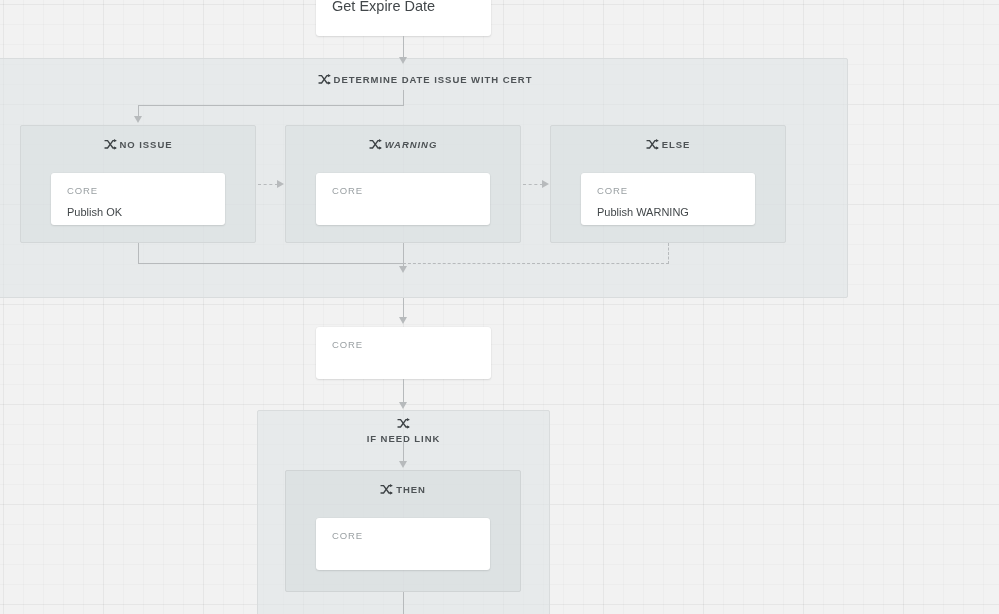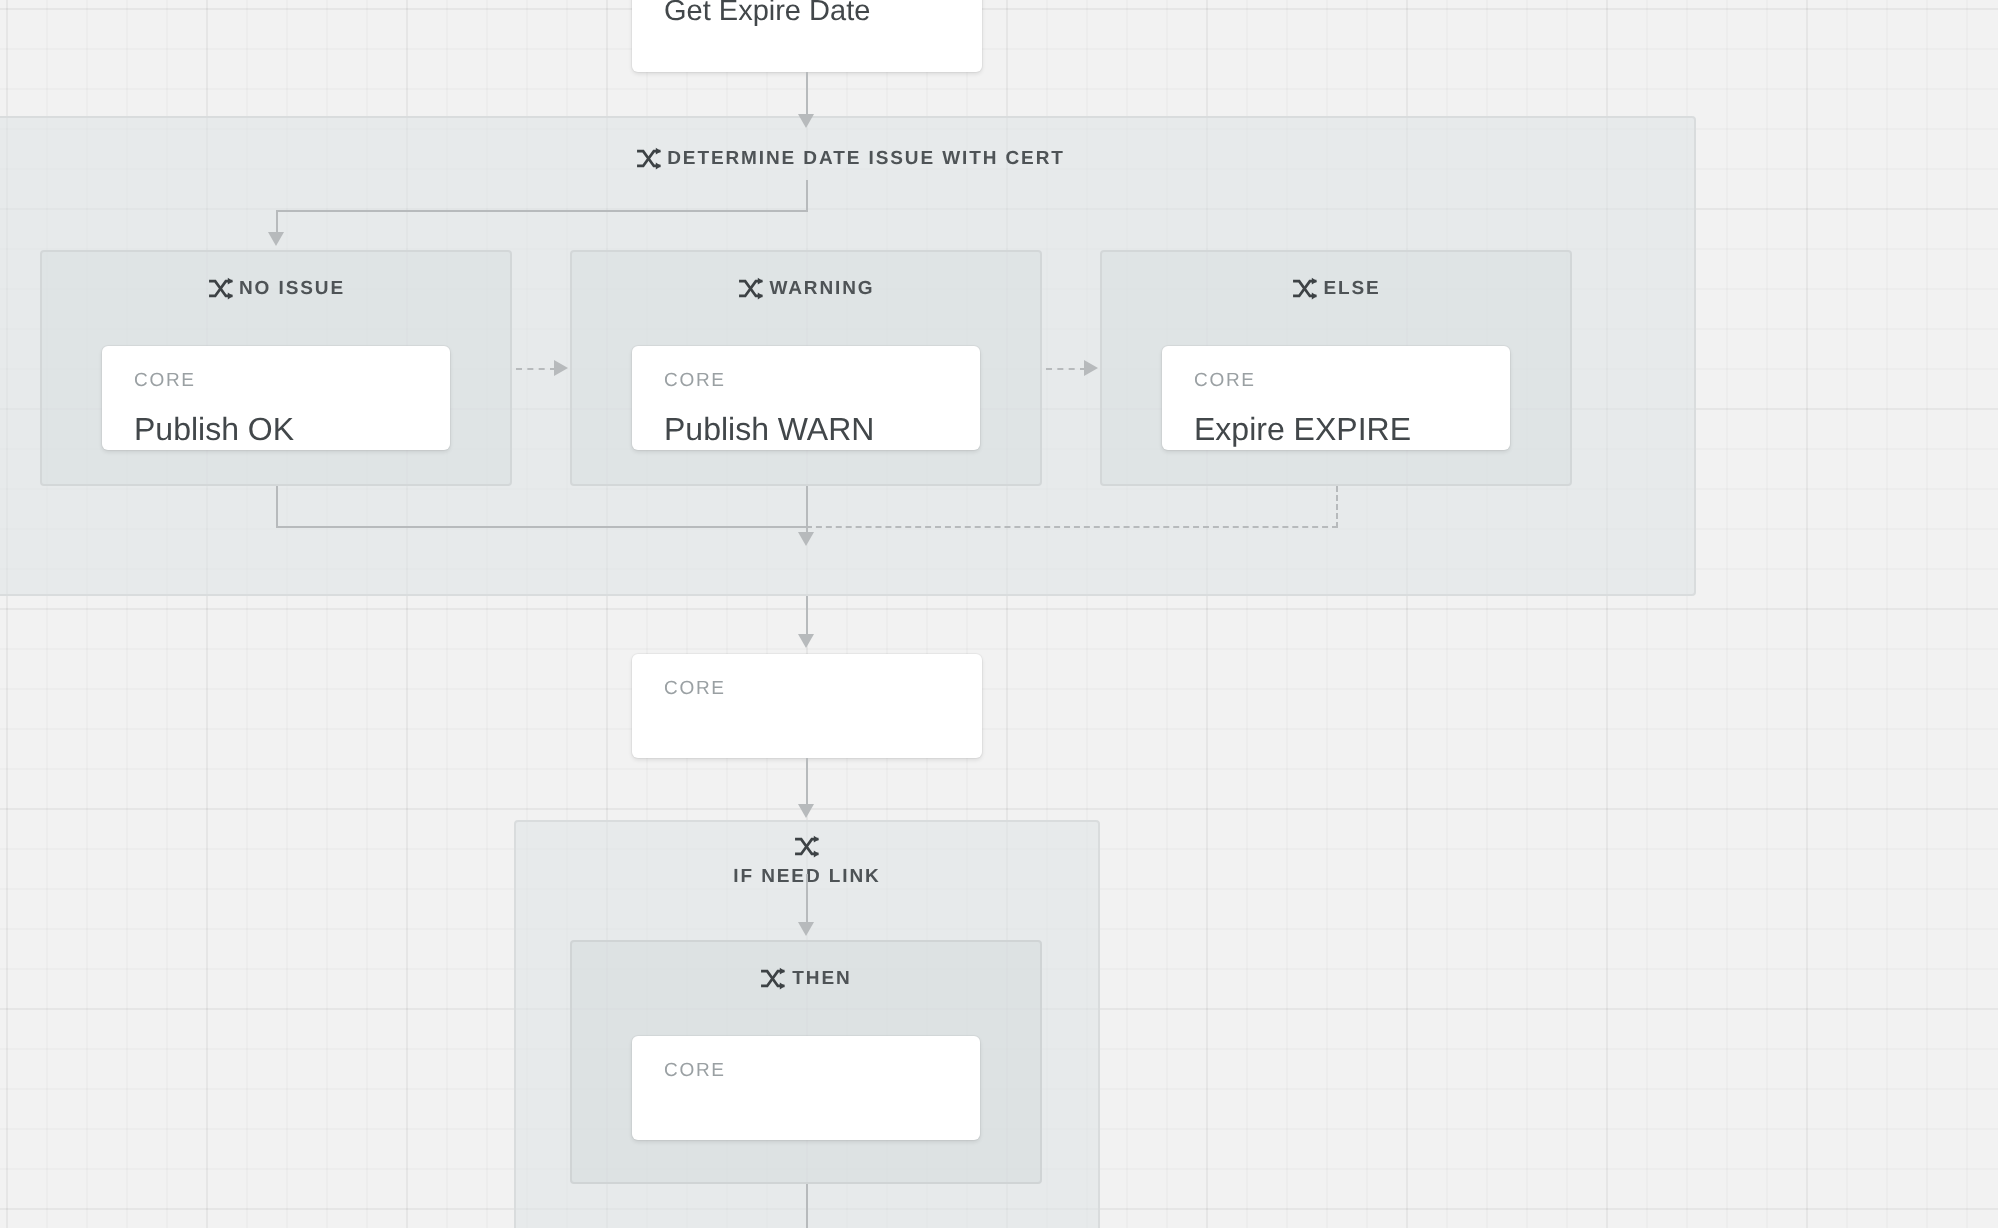--- a/index.html
+++ b/index.html
@@ -194,7 +194,7 @@
   </div>
 
   <div class="group inner" style="left:285px; top:125px; width:236px; height:118px;">
-    <div class="group-header" style="top:3px;">
+    <div class="group-header" style="top:3px;font-style:italic;">
       <span class="branch-icon">
         <svg viewBox="0 0 16 16" width="13" height="13" aria-hidden="true">
           <g fill="none" stroke="#3d4245" stroke-width="1.7" stroke-linecap="square">

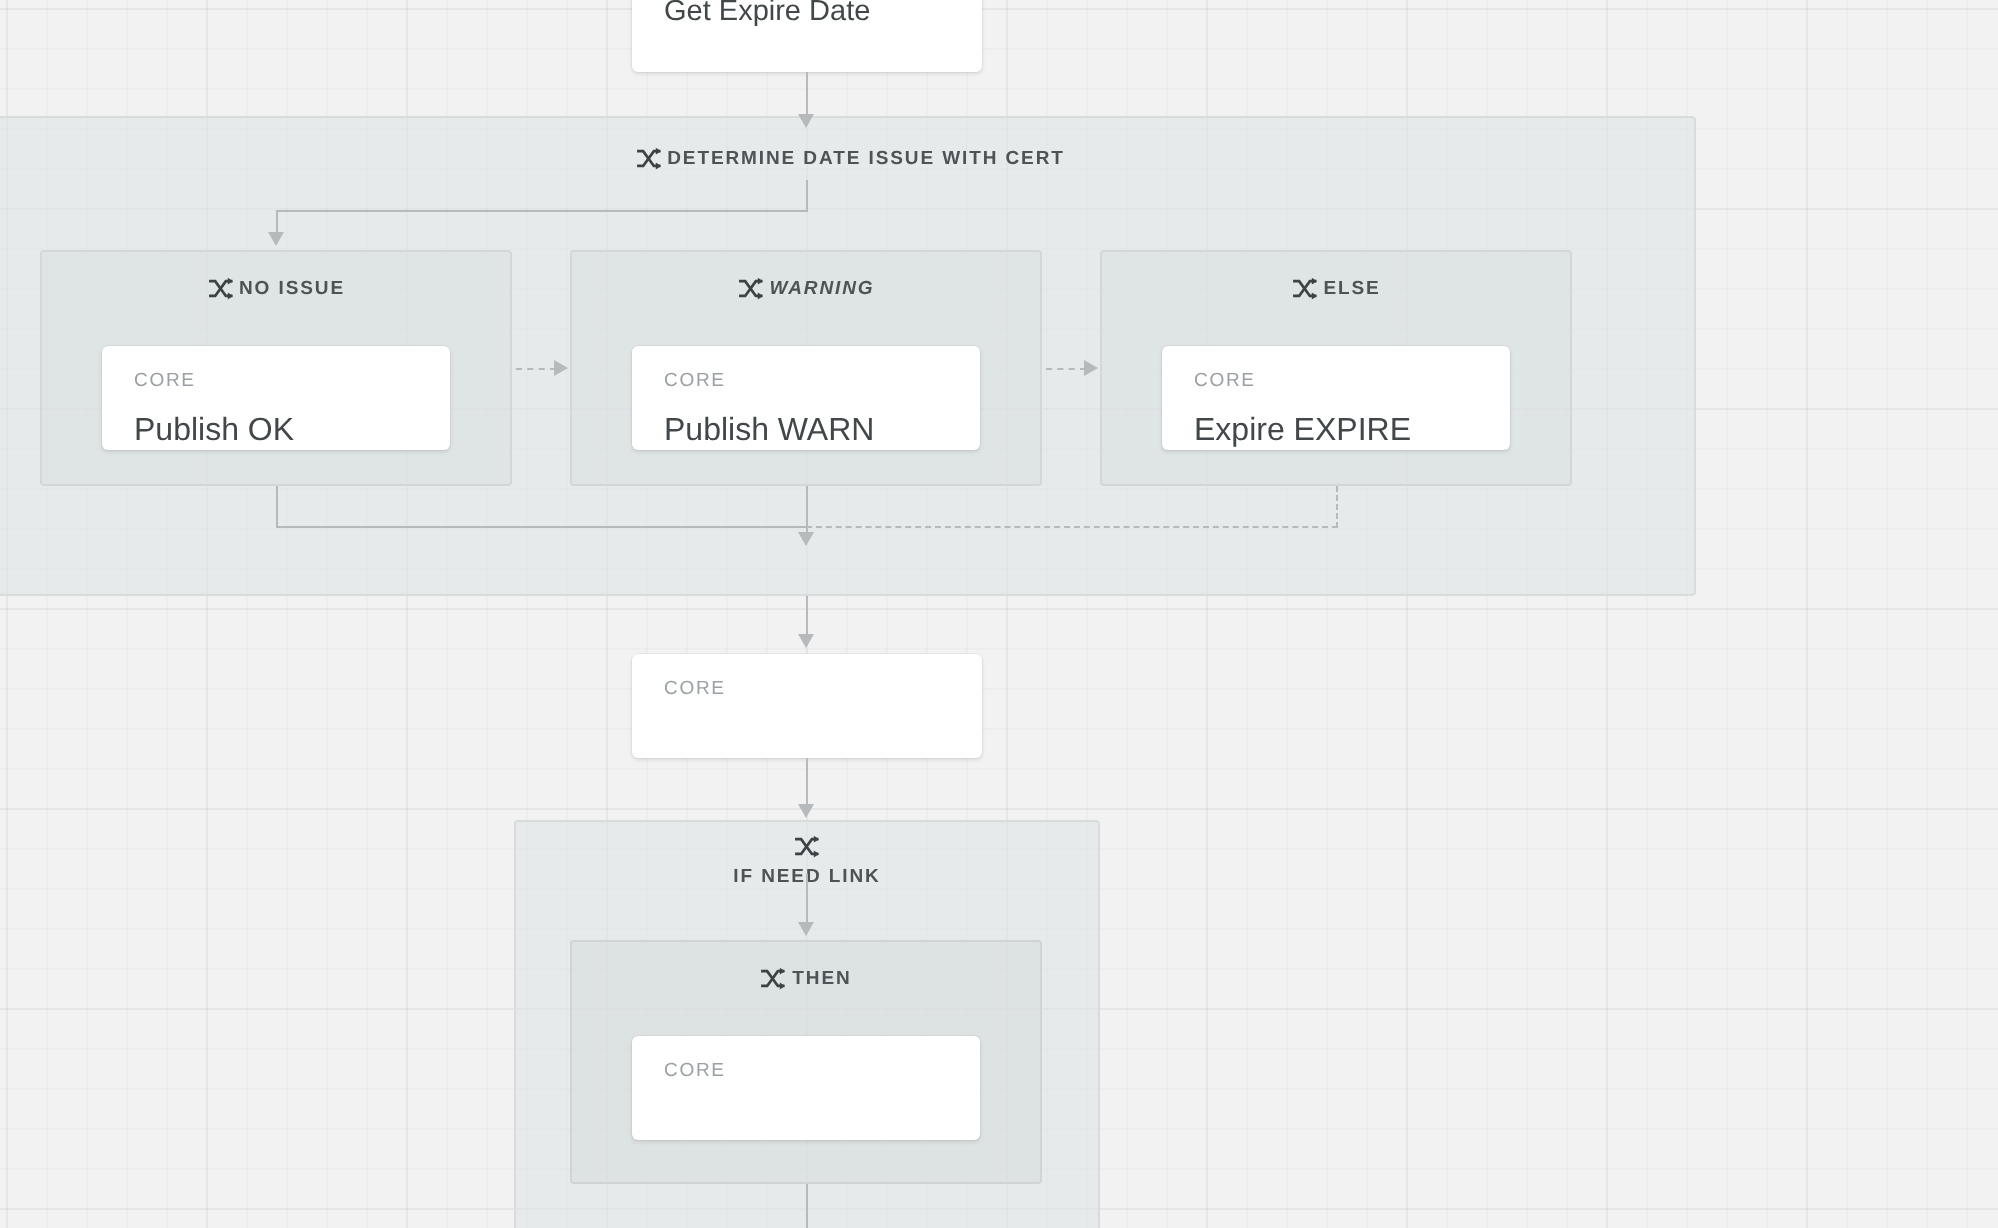--- a/index.html
+++ b/index.html
@@ -95,7 +95,7 @@
     margin-bottom: 10px;
   }
   .card .title {
-    font-size: 16px;
+    font-size: 11px;
     color: #42474a;
     line-height: 1.2;
     white-space: nowrap;

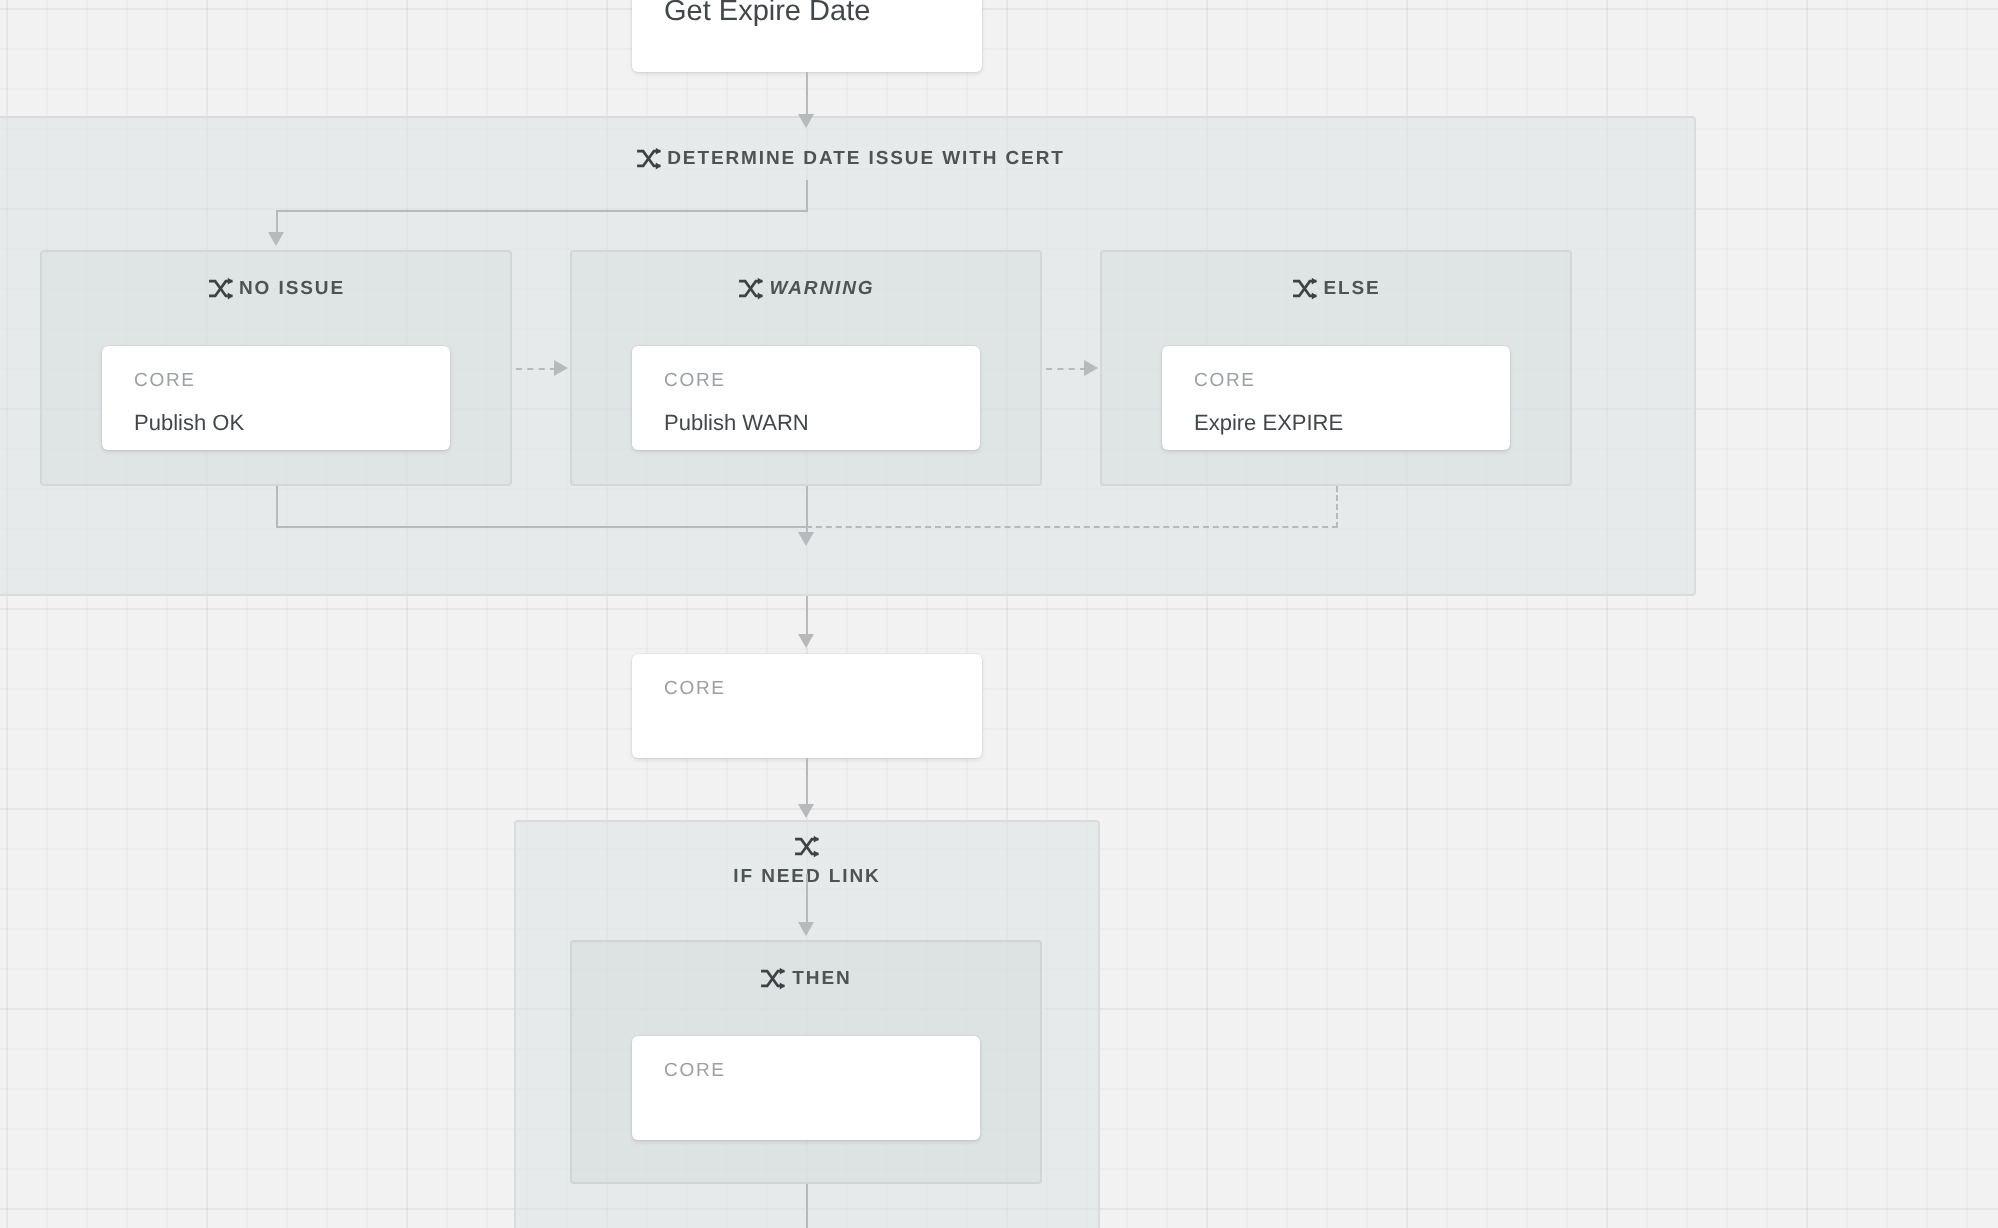--- a/index.html
+++ b/index.html
@@ -210,7 +210,6 @@
   </div>
   <div class="card" style="left:316px; top:173px; width:174px; height:52px;">
     <div class="kicker">CORE</div>
-    <div class="title">Publish WARN</div>
   </div>
 
   <div class="group inner" style="left:550px; top:125px; width:236px; height:118px;">

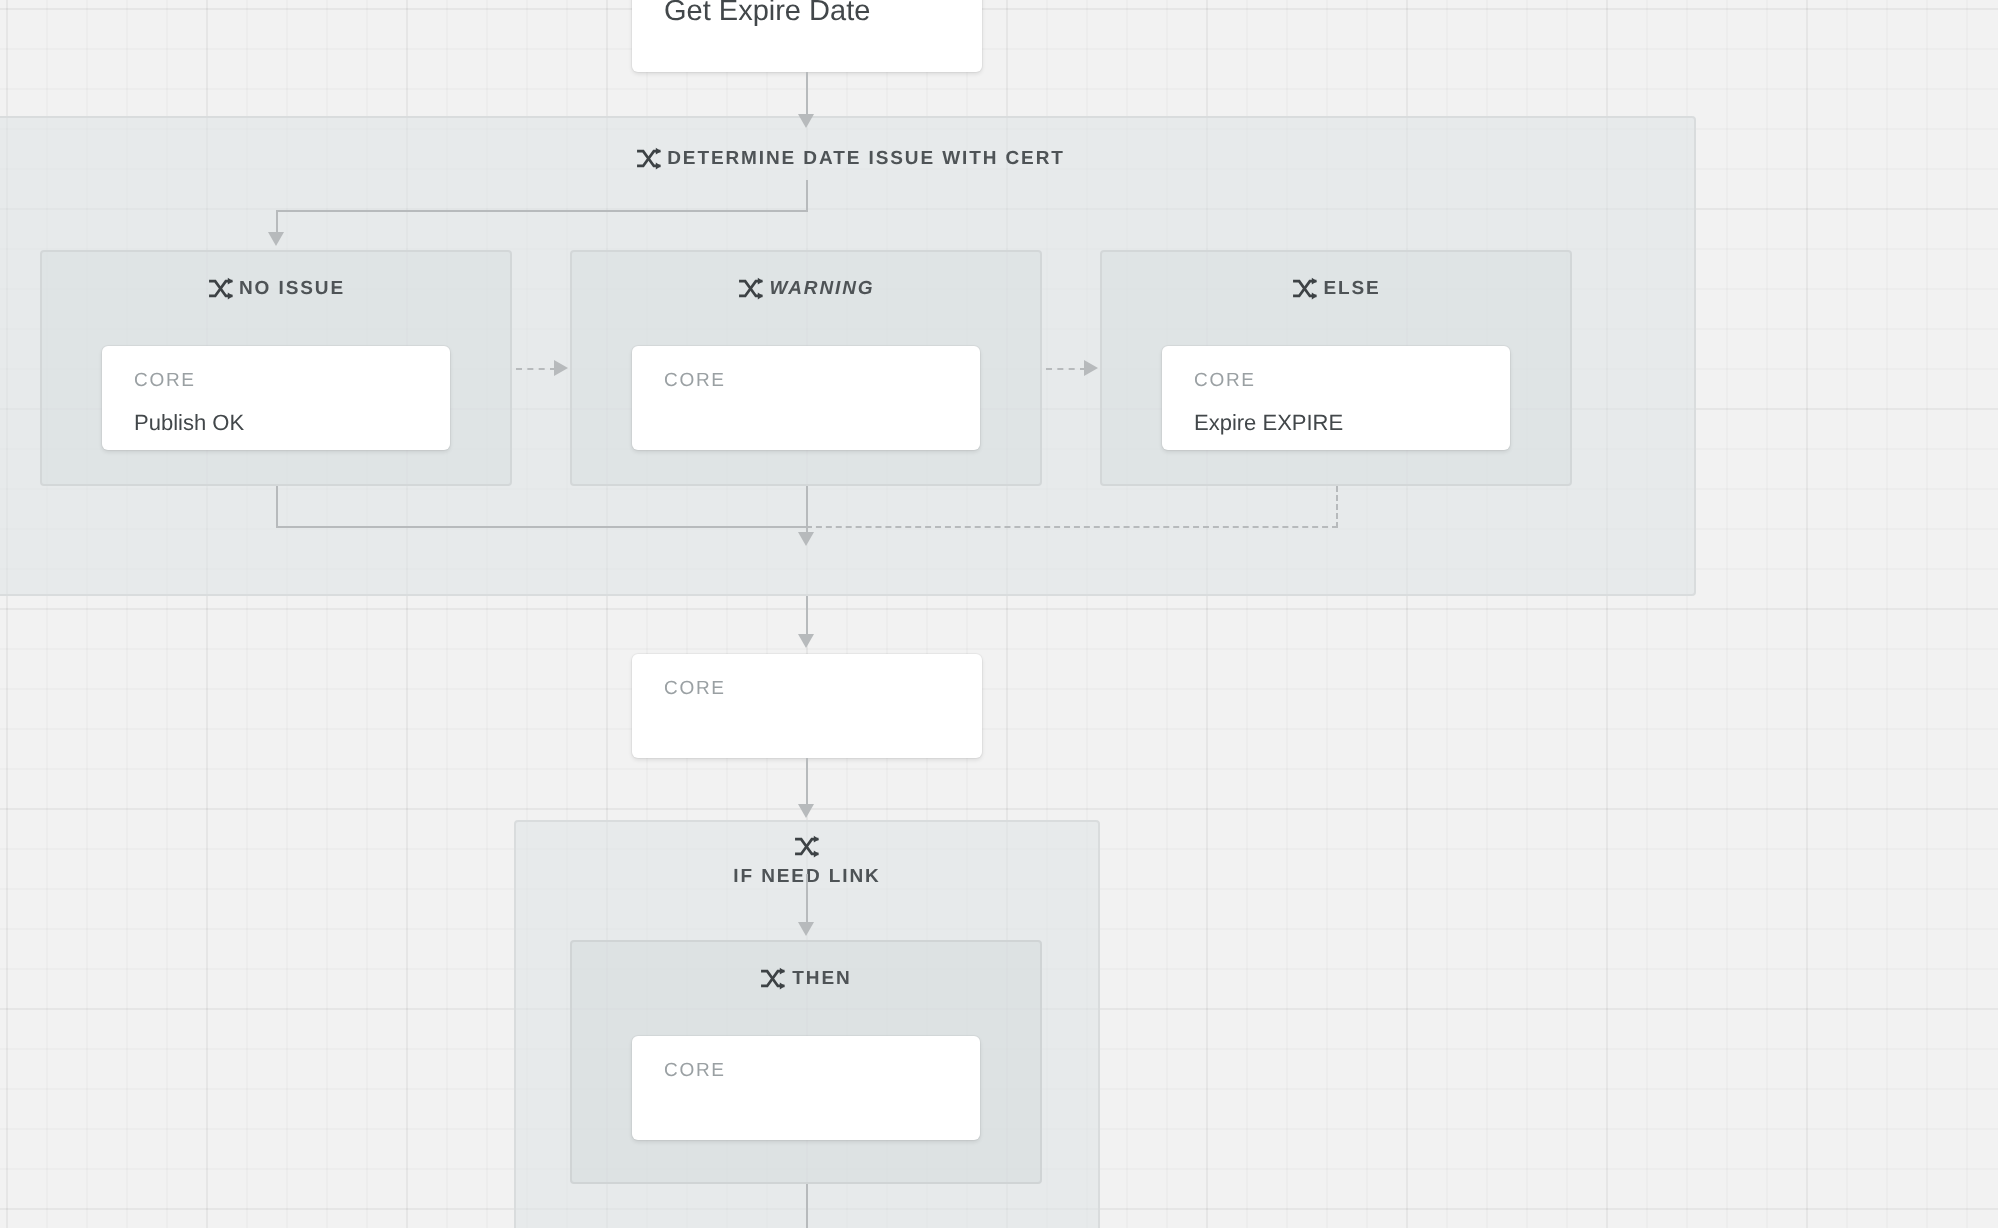--- a/index.html
+++ b/index.html
@@ -229,7 +229,7 @@
   </div>
   <div class="card" style="left:581px; top:173px; width:174px; height:52px;">
     <div class="kicker">CORE</div>
-    <div class="title">Expire EXPIRE</div>
+    <div class="title">Publish WARNING</div>
   </div>
 
   <div class="conn">

